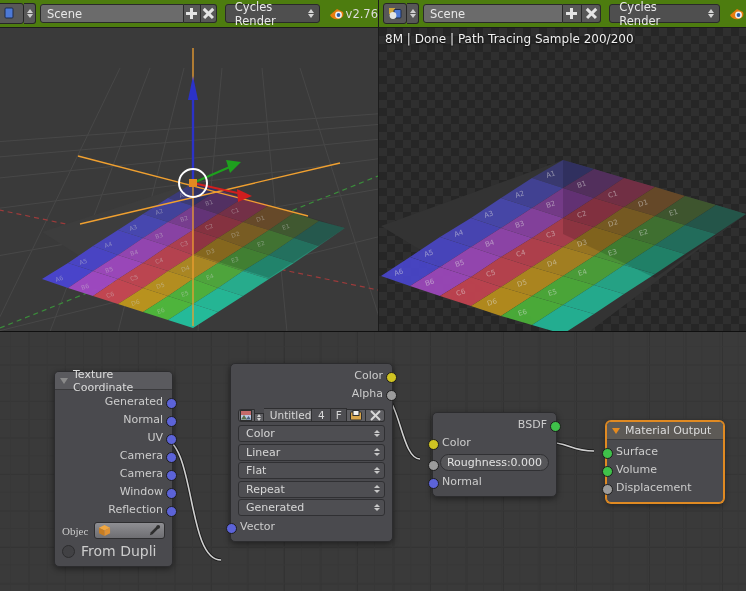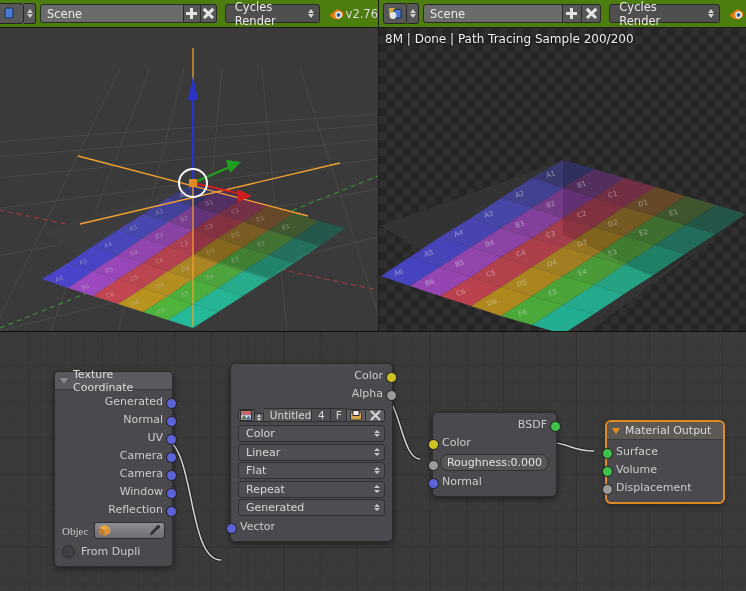--- a/index.html
+++ b/index.html
@@ -133,7 +133,7 @@
       justify-content:space-between;padding:0 3px;box-sizing:border-box;}
   .cube-ic{width:13px;height:13px;}
   .pipet{width:13px;height:13px;}
-  .ckrow{display:flex;align-items:center;height:18px;margin:1px 7px;font-size:11px;color:#ccc;text-align:right;}
+  .ckrow{display:flex;align-items:center;height:18px;margin:1px 7px;font-size:14px;color:#ccc;text-align:right;}
   .ckbox{width:11px;height:11px;border-radius:50%;background:#414144;border:1px solid #2c2c2e;
       margin-right:6px;}
   svg.wires{position:absolute;left:0;top:0;width:746px;height:260px;pointer-events:none;}

